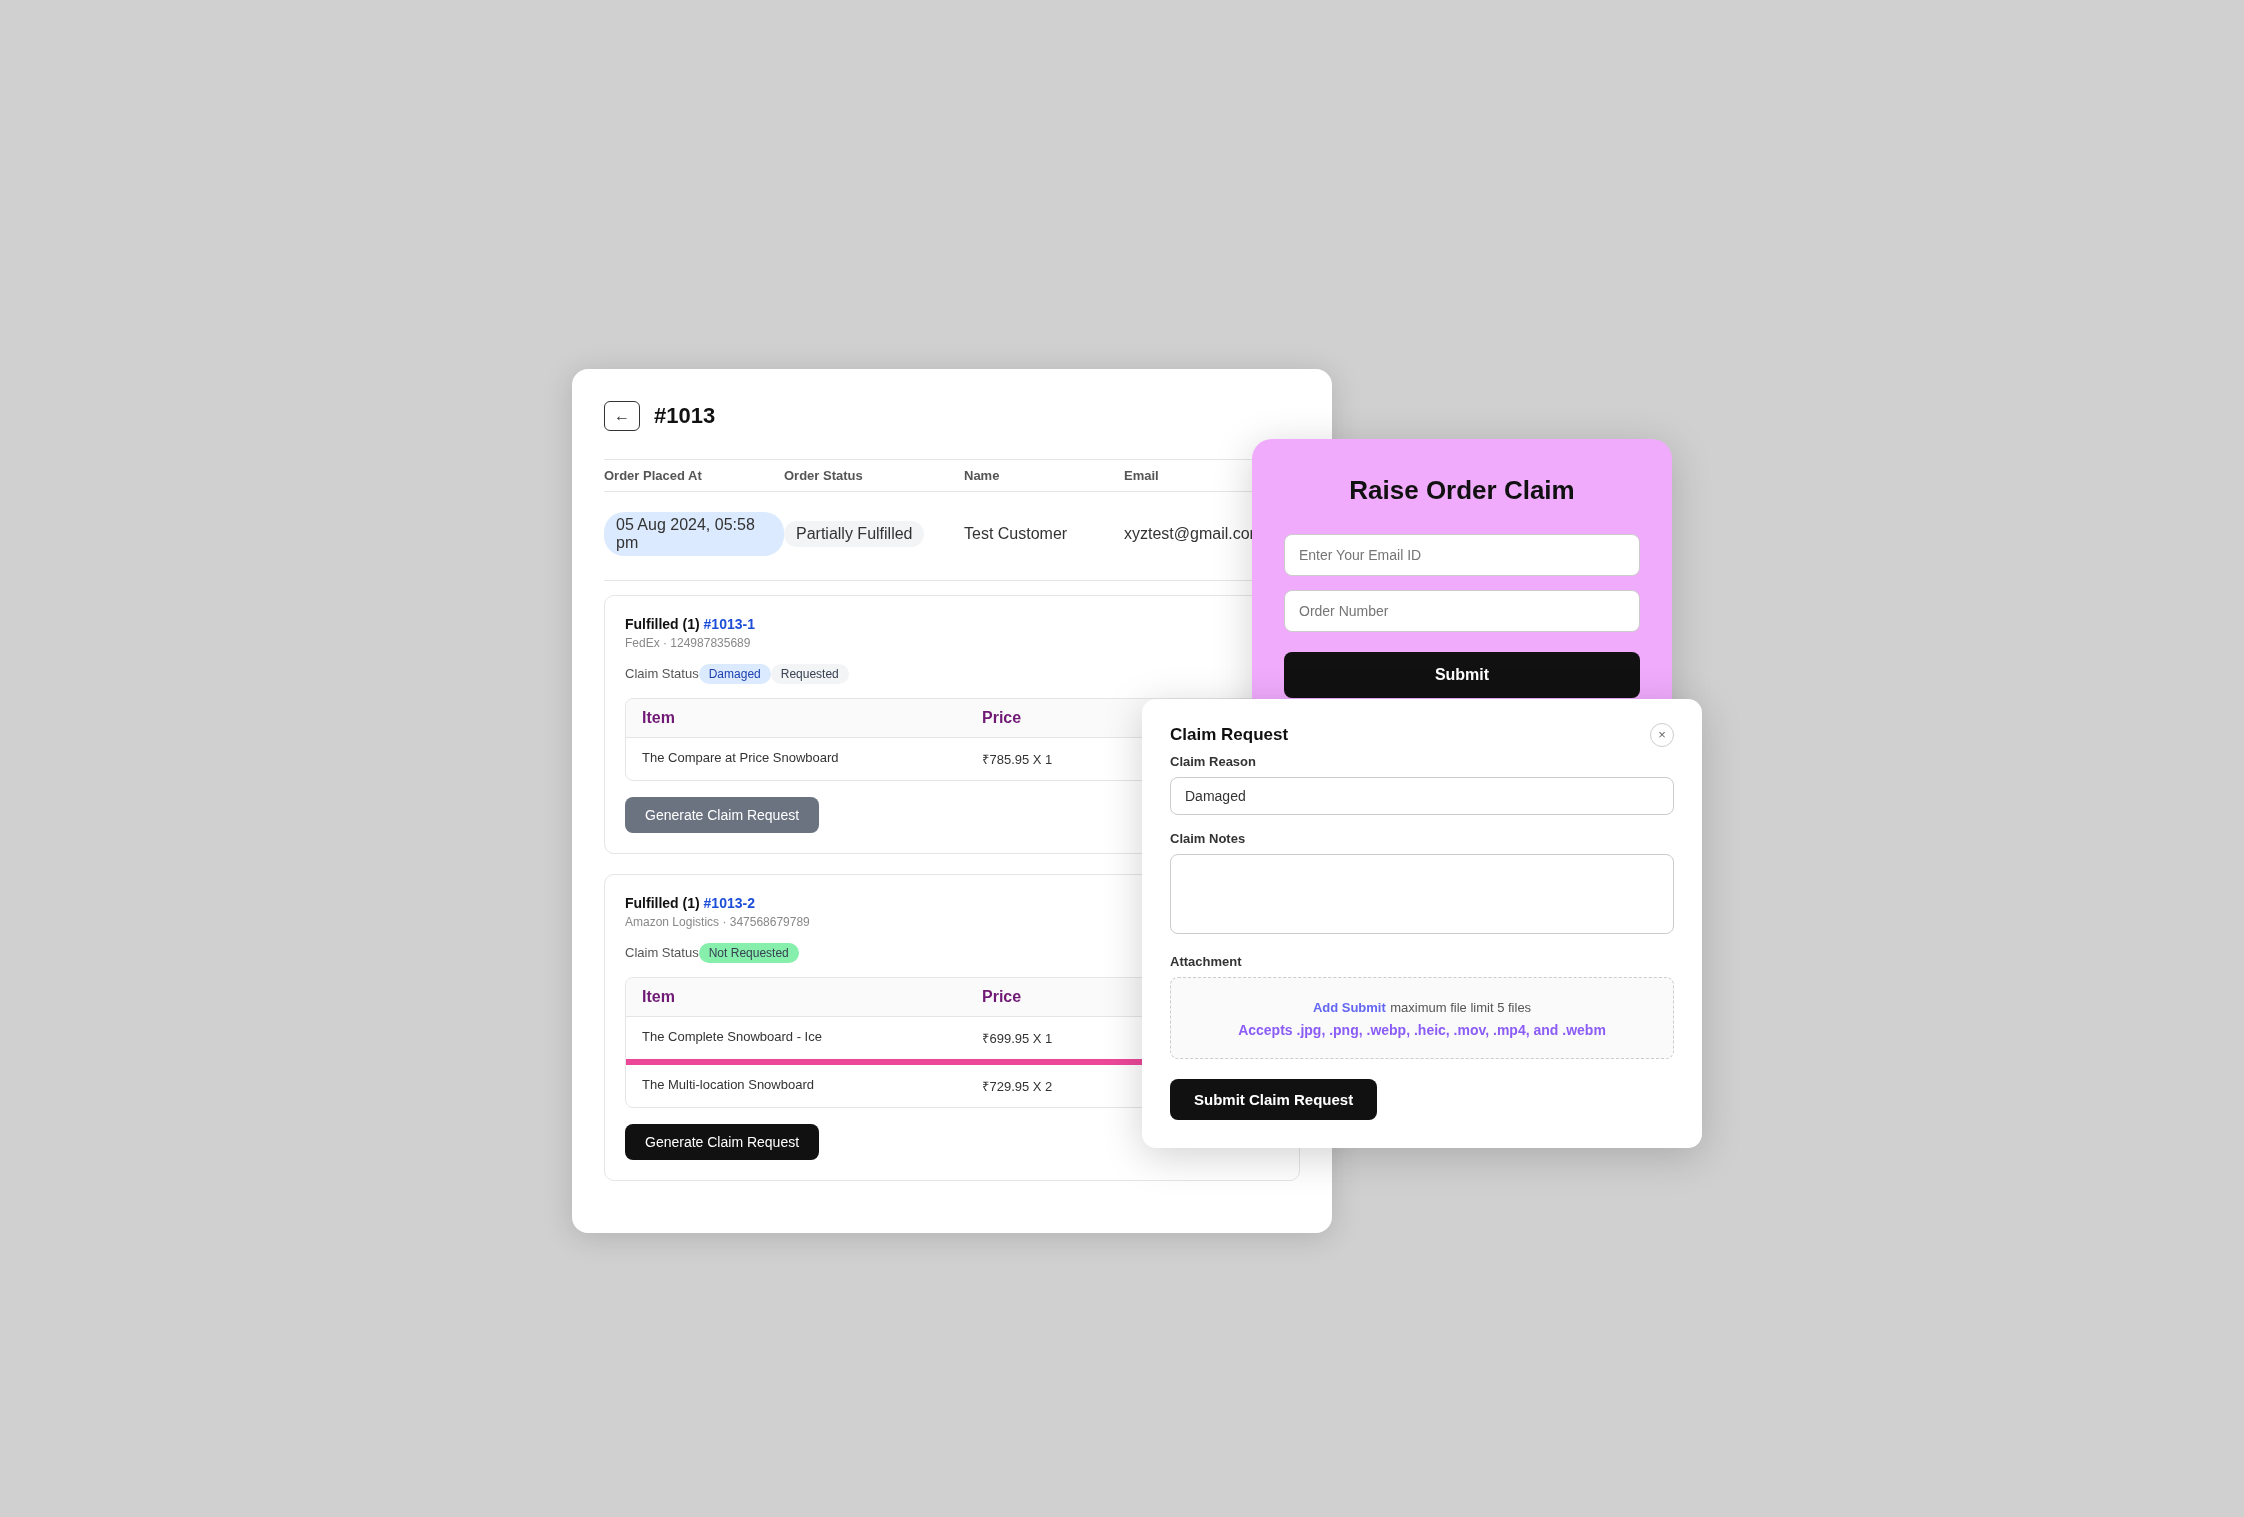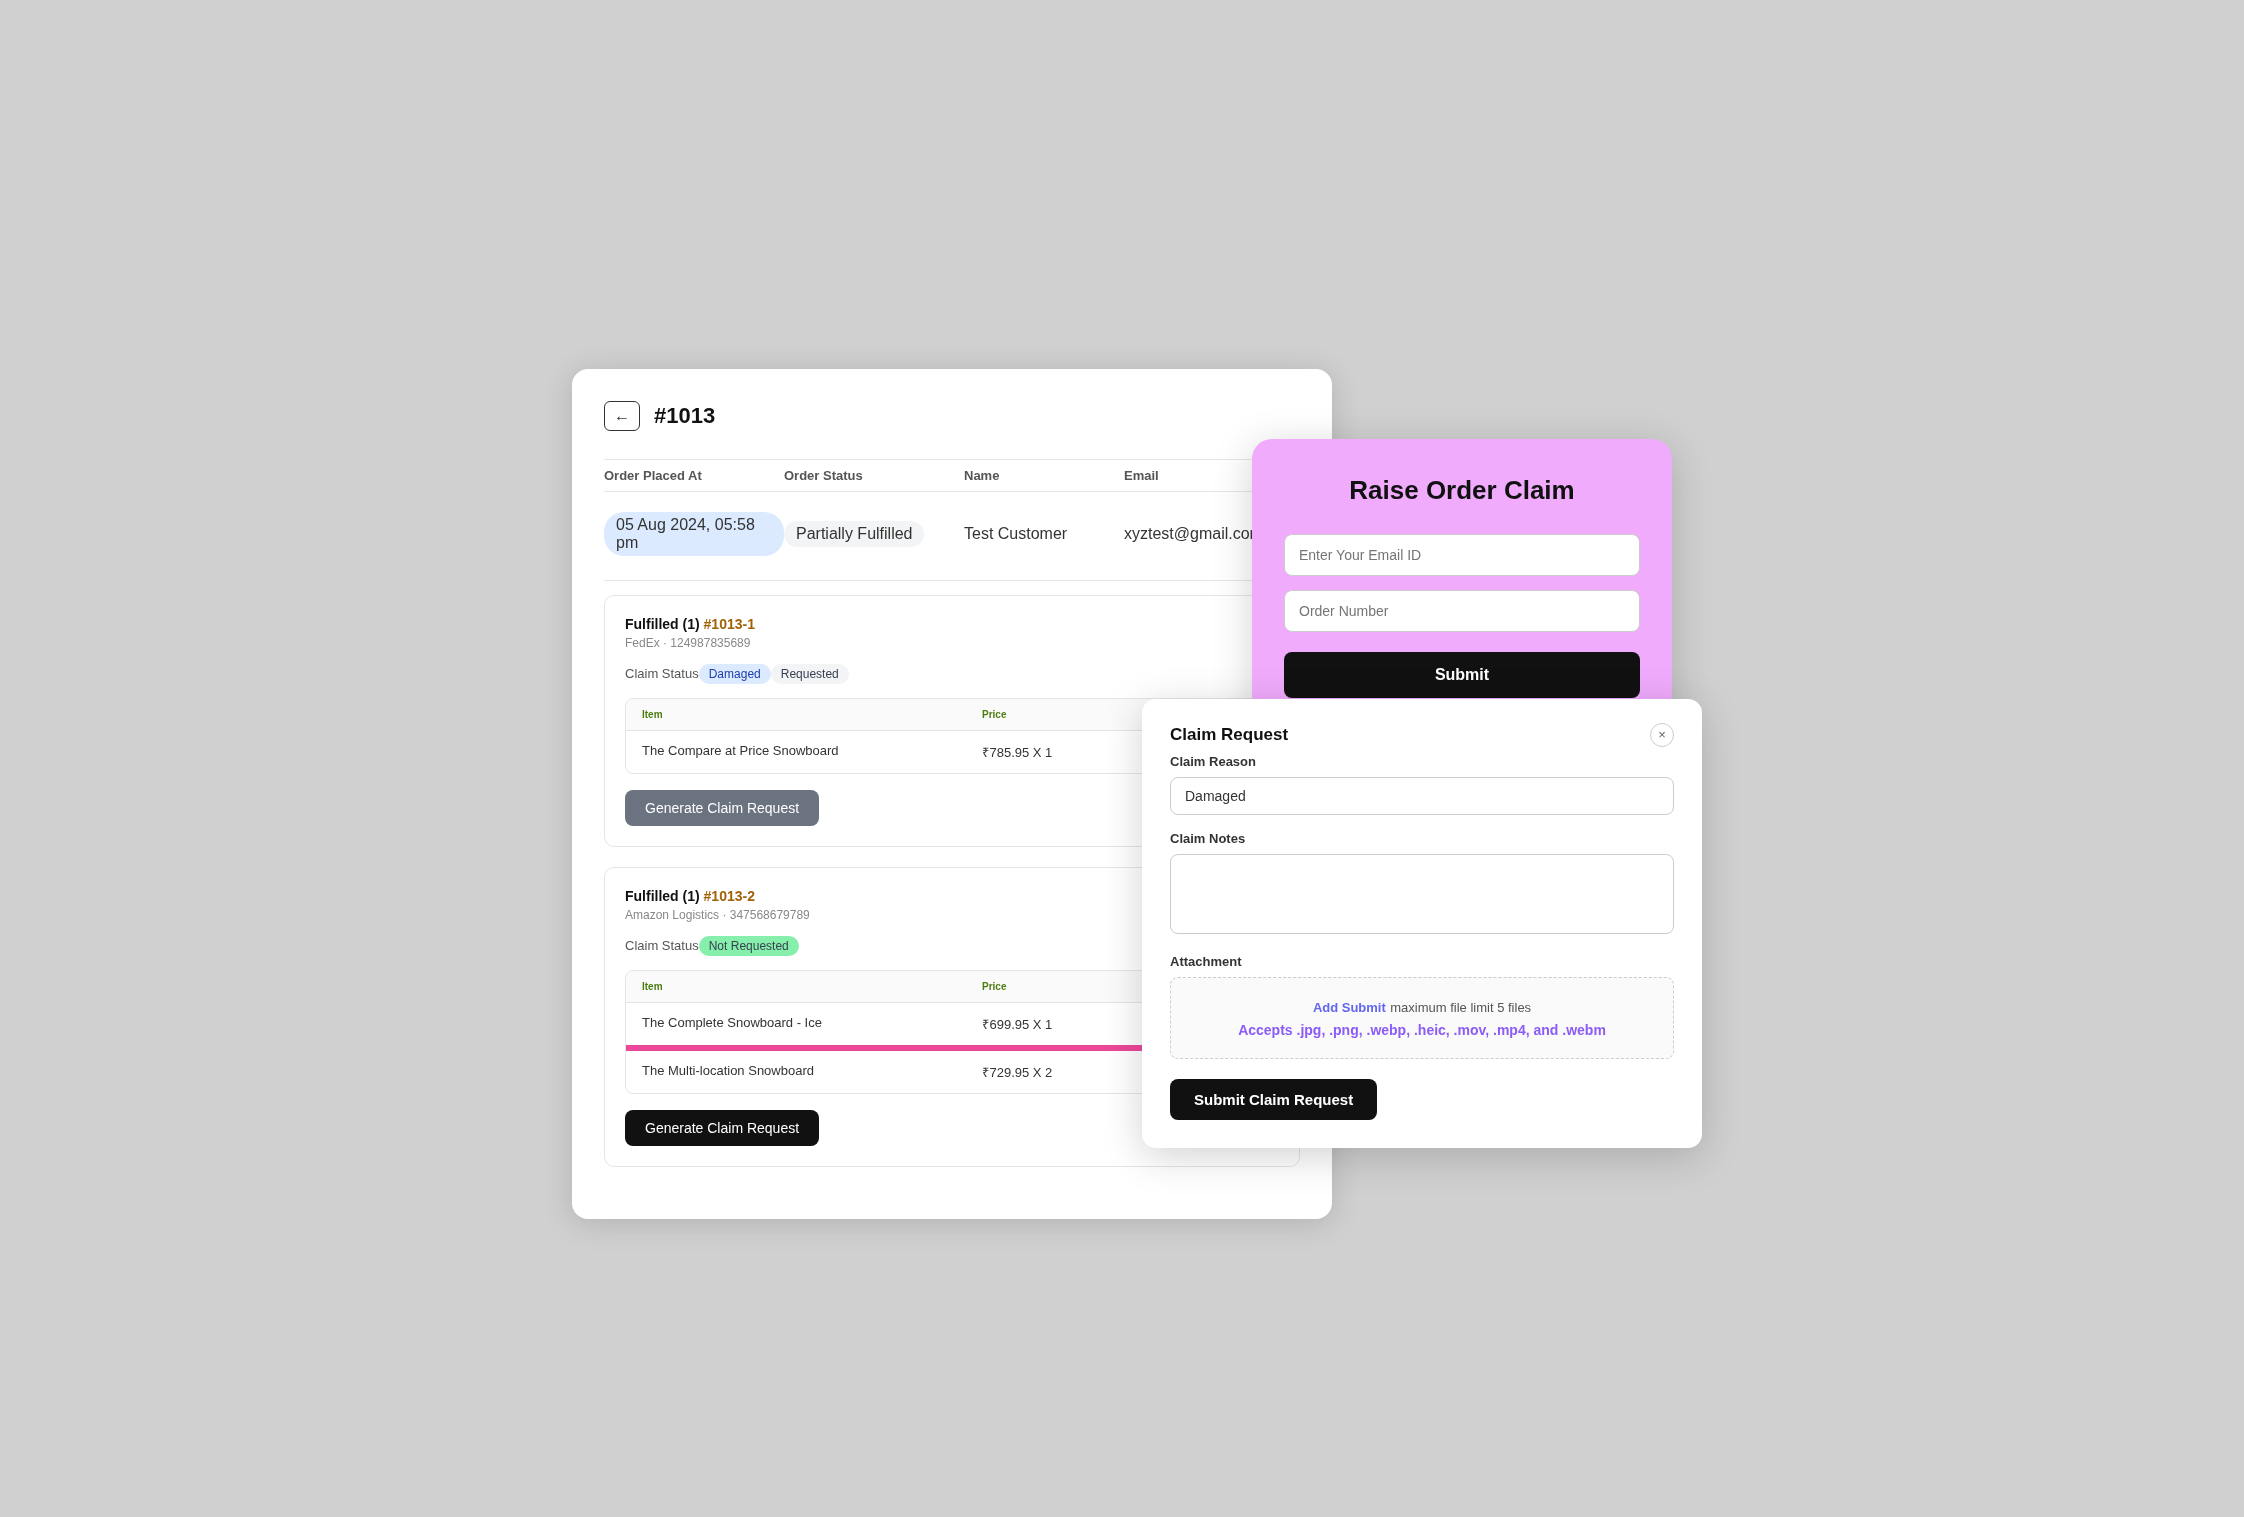--- a/index.html
+++ b/index.html
@@ -124,7 +124,7 @@
     }
 
     .fulfillment-title .order-ref {
-      color: #a16207;
+      color: #1d4ed8;
     }
 
     .fulfillment-sub {

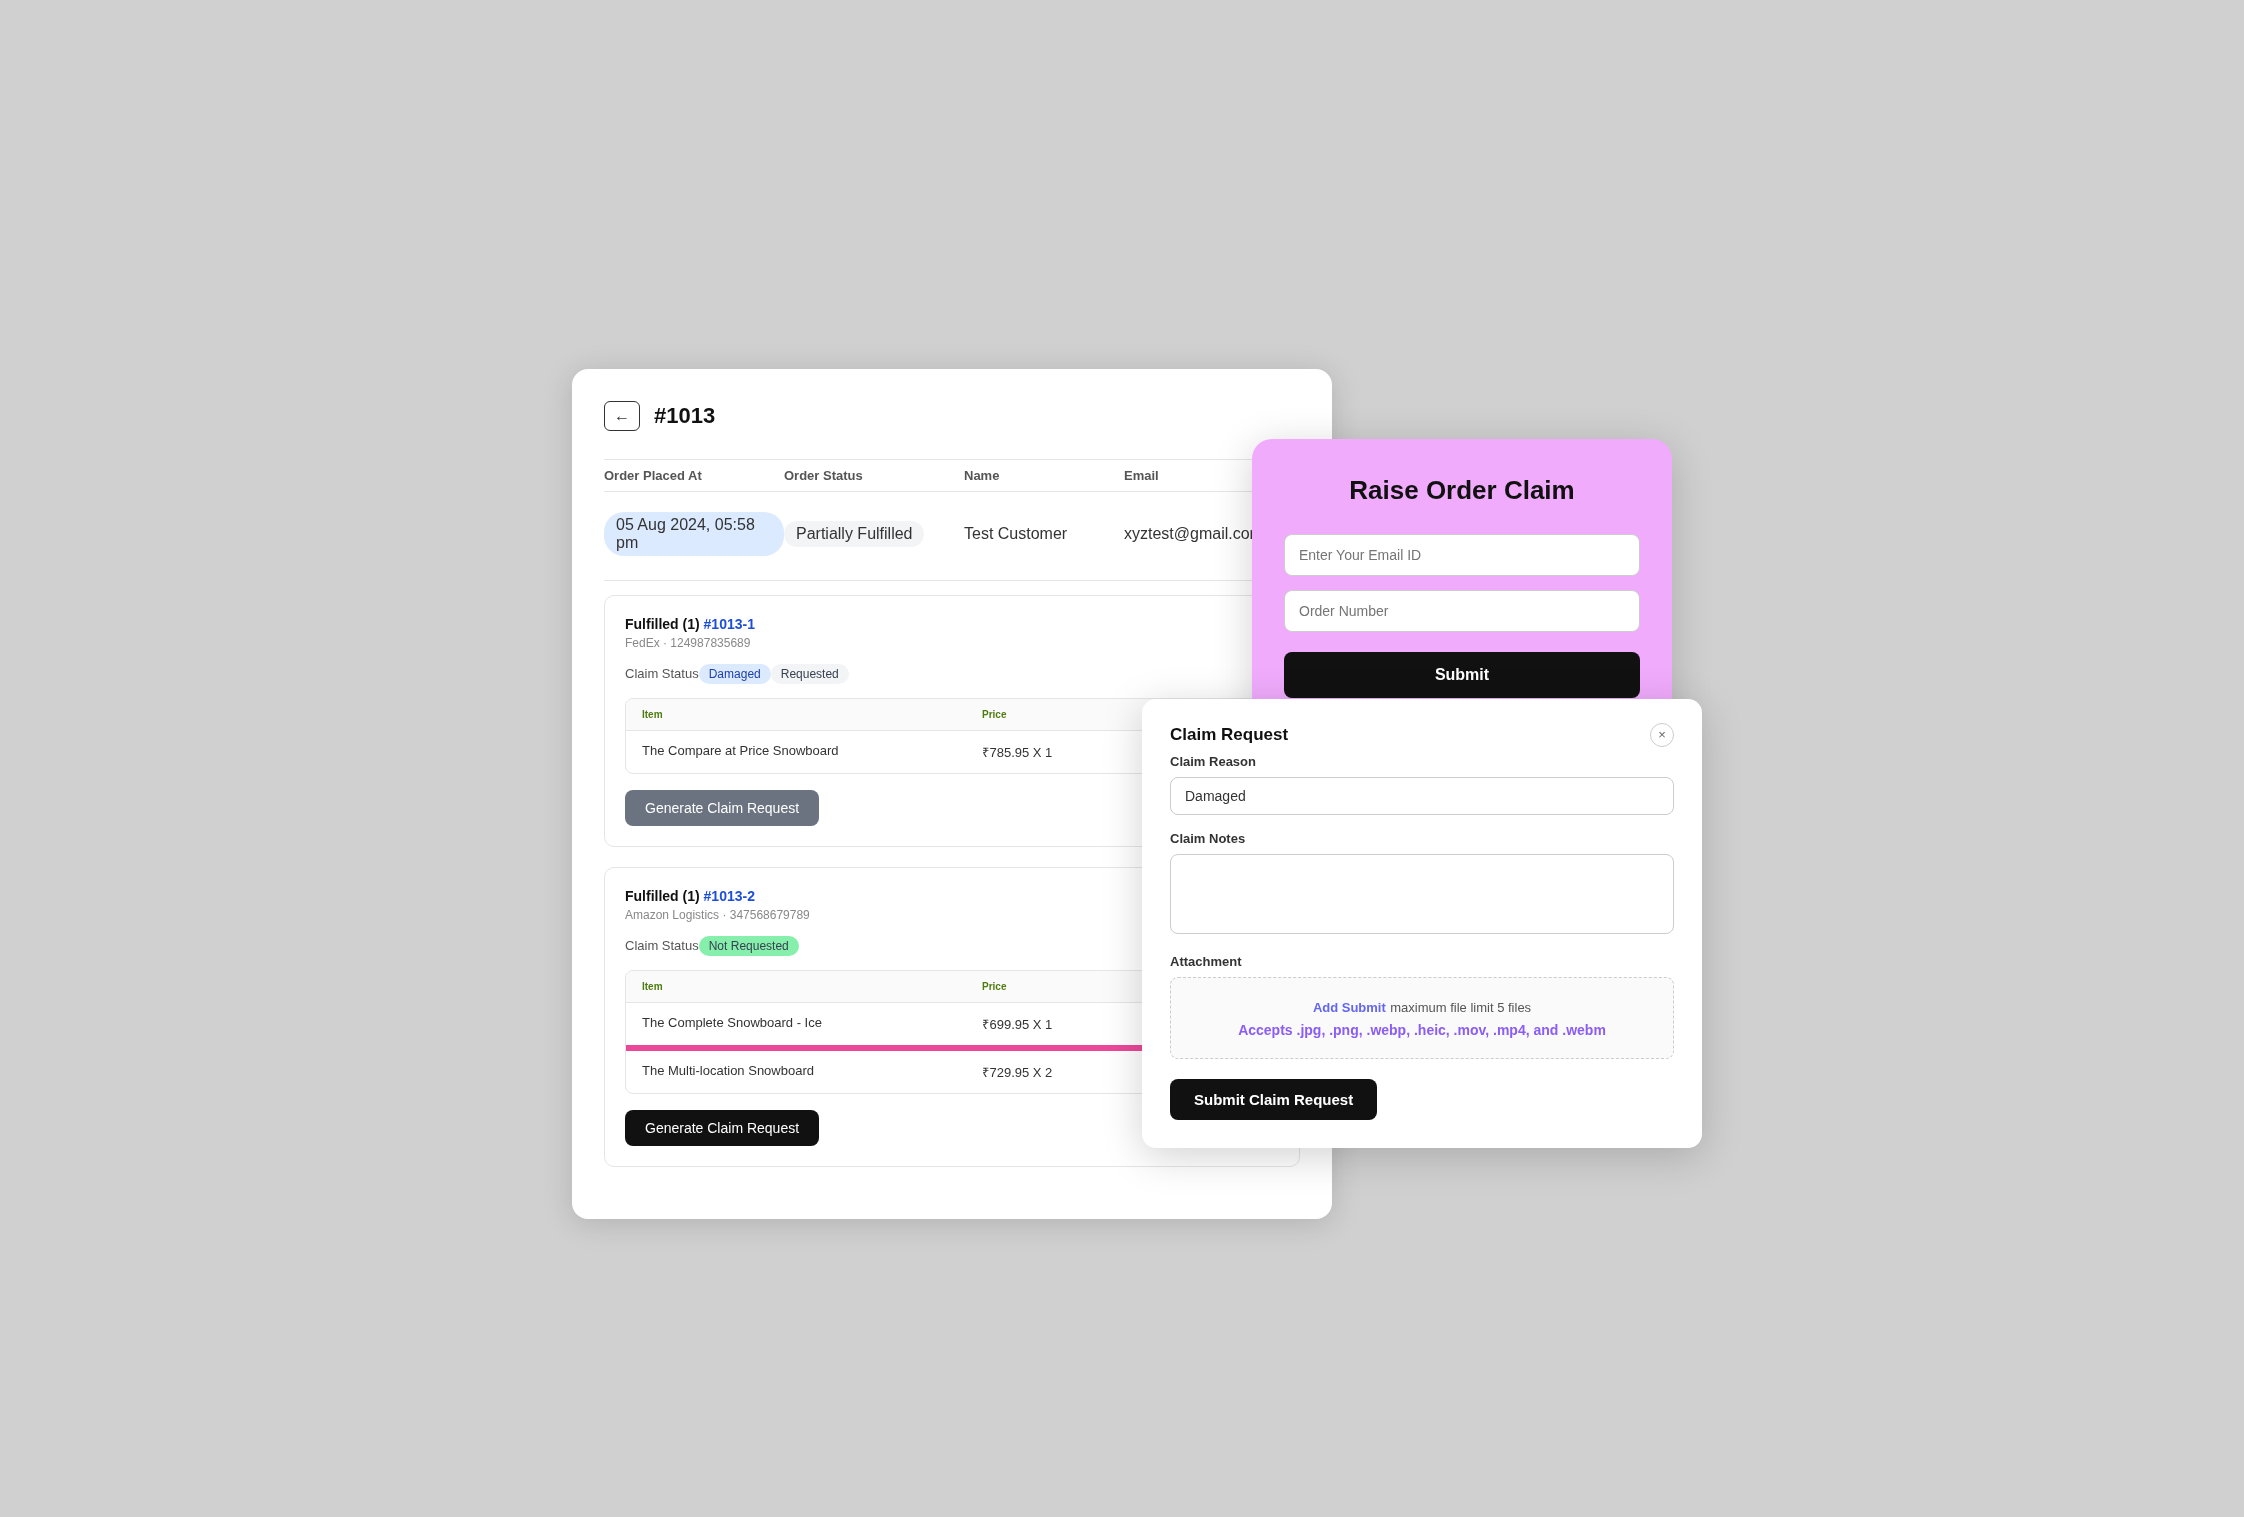--- a/index.html
+++ b/index.html
@@ -189,9 +189,9 @@
     }
 
     .items-table-header span {
-      font-size: 10px;
+      font-size: 16px;
       font-weight: 600;
-      color: #4d7c0f;
+      color: #701a75;
     }
 
     .items-table-header span:last-child,

